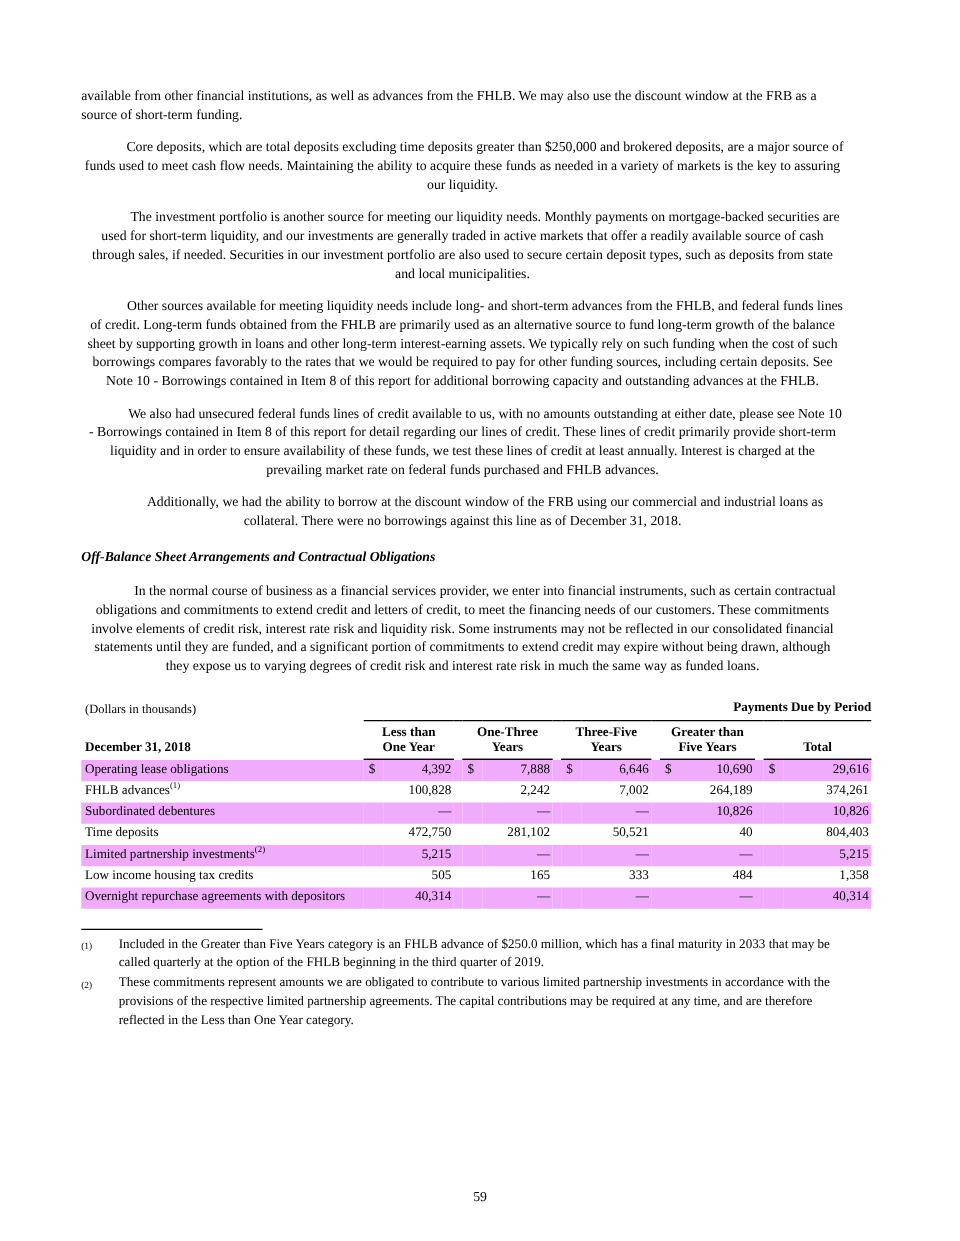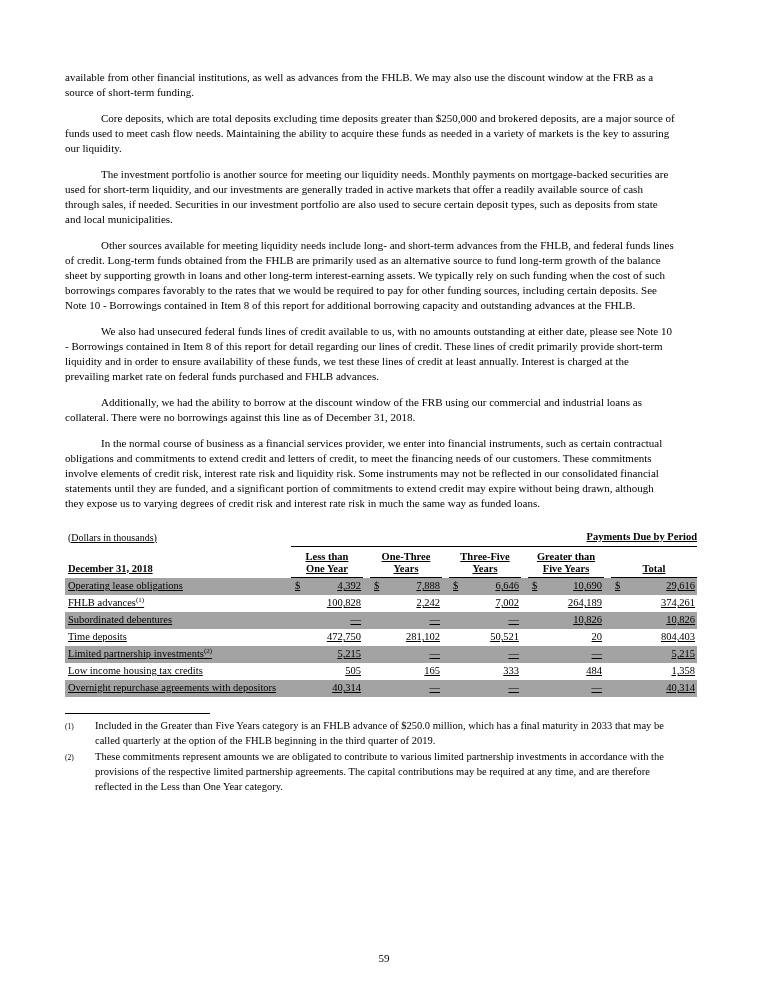--- a/index.html
+++ b/index.html
@@ -21,7 +21,7 @@
     margin-bottom: 11px;
     text-align: left;
   }
-  .body-p.indent { text-indent: 36px; }
+  .body-p.indent { text-indent: 36px; text-align: center; }
   .section-heading {
     font-size: 11px;
     line-height: 15px;

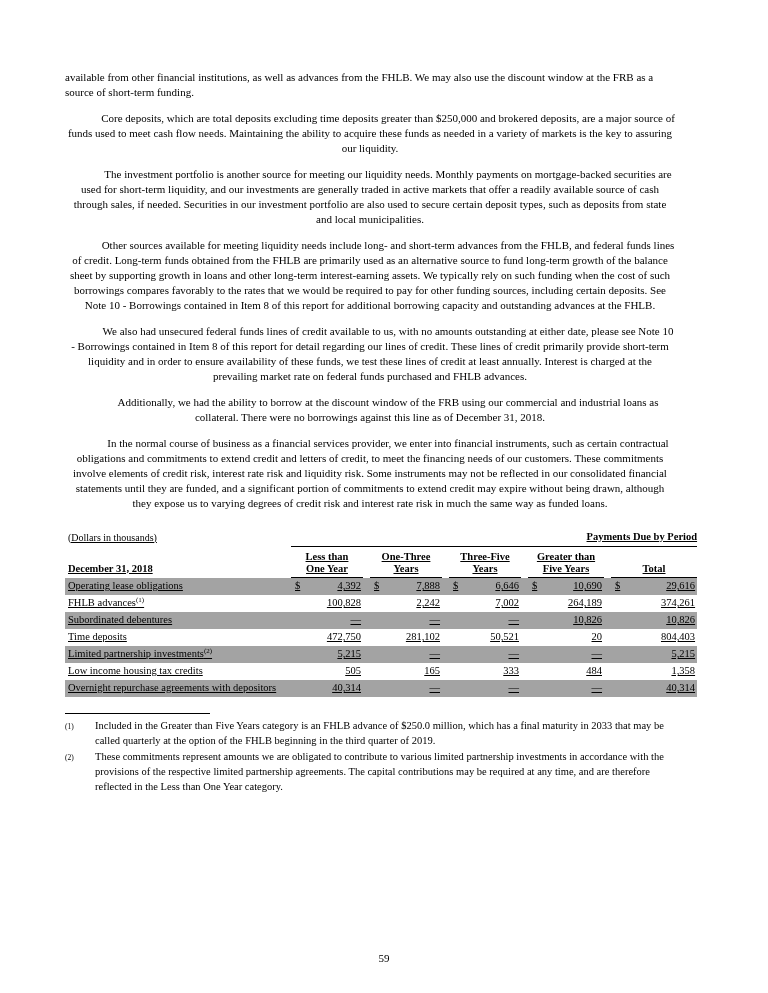--- a/index.html
+++ b/index.html
@@ -121,6 +121,7 @@
   <p class="body-p indent">We also had unsecured federal funds lines of credit available to us, with no amounts outstanding at either date, please see Note 10 - Borrowings contained in Item 8 of this report for detail regarding our lines of credit. These lines of credit primarily provide short-term liquidity and in order to ensure availability of these funds, we test these lines of credit at least annually. Interest is charged at the prevailing market rate on federal funds purchased and FHLB advances.</p>
   <p class="body-p indent">Additionally, we had the ability to borrow at the discount window of the FRB using our commercial and industrial loans as collateral. There were no borrowings against this line as of December 31, 2018.</p>
 
+  <h3 class="section-heading">Off-Balance Sheet Arrangements and Contractual Obligations</h3>
 
   <p class="body-p indent">In the normal course of business as a financial services provider, we enter into financial instruments, such as certain contractual obligations and commitments to extend credit and letters of credit, to meet the financing needs of our customers. These commitments involve elements of credit risk, interest rate risk and liquidity risk. Some instruments may not be reflected in our consolidated financial statements until they are funded, and a significant portion of commitments to extend credit may expire without being drawn, although they expose us to varying degrees of credit risk and interest rate risk in much the same way as funded loans.</p>
 

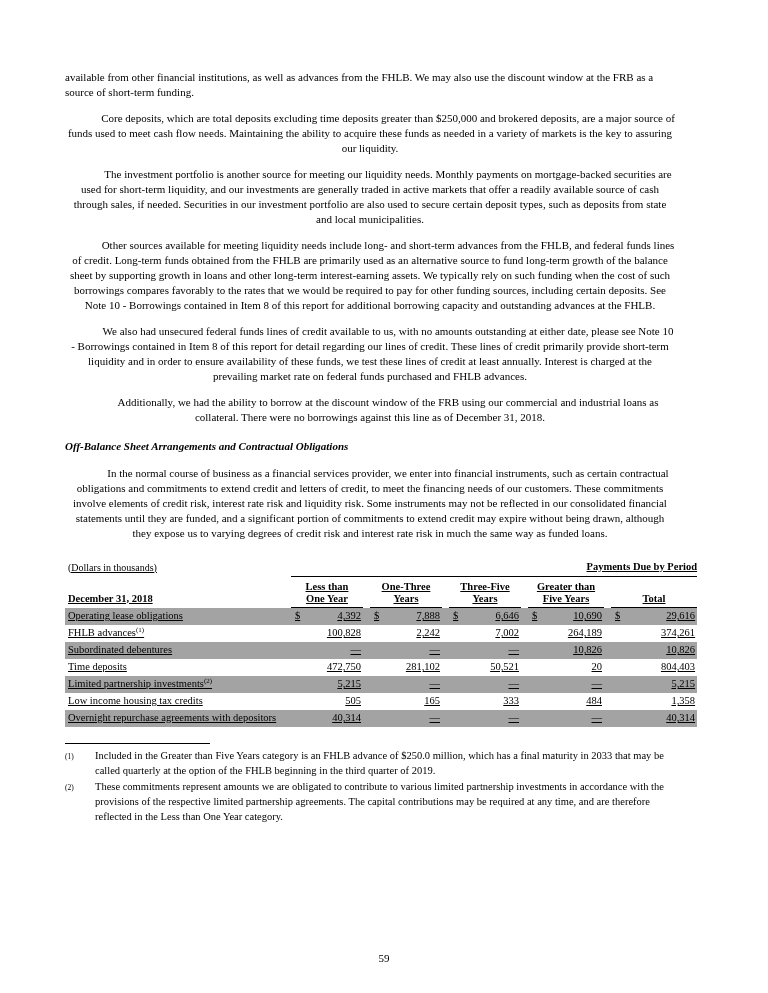--- a/index.html
+++ b/index.html
@@ -36,7 +36,6 @@
     table-layout: fixed;
     margin-top: 20px;
     font-size: 10.5px;
-    text-decoration: underline;
   }
   .obligations-table td {
     vertical-align: bottom;

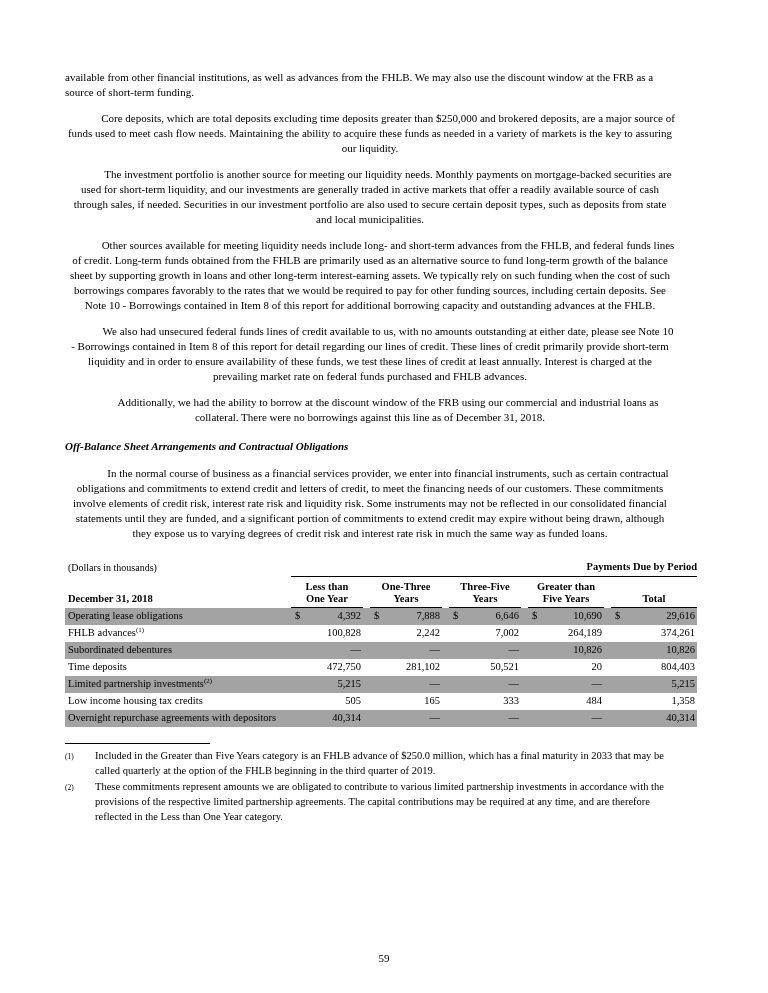--- a/index.html
+++ b/index.html
@@ -67,7 +67,7 @@
   }
   tr.data-row td { padding-top: 2px; padding-bottom: 3px; }
   tr.data-row td.lbl { padding-left: 3px; }
-  tr.shaded td { background: #a3a3a3; }
+  tr.shaded td { background: #f0abfc; }
   td.d { text-align: left; padding-left: 4px; }
   td.v { text-align: right; padding-right: 2px; }
   td.sp { }

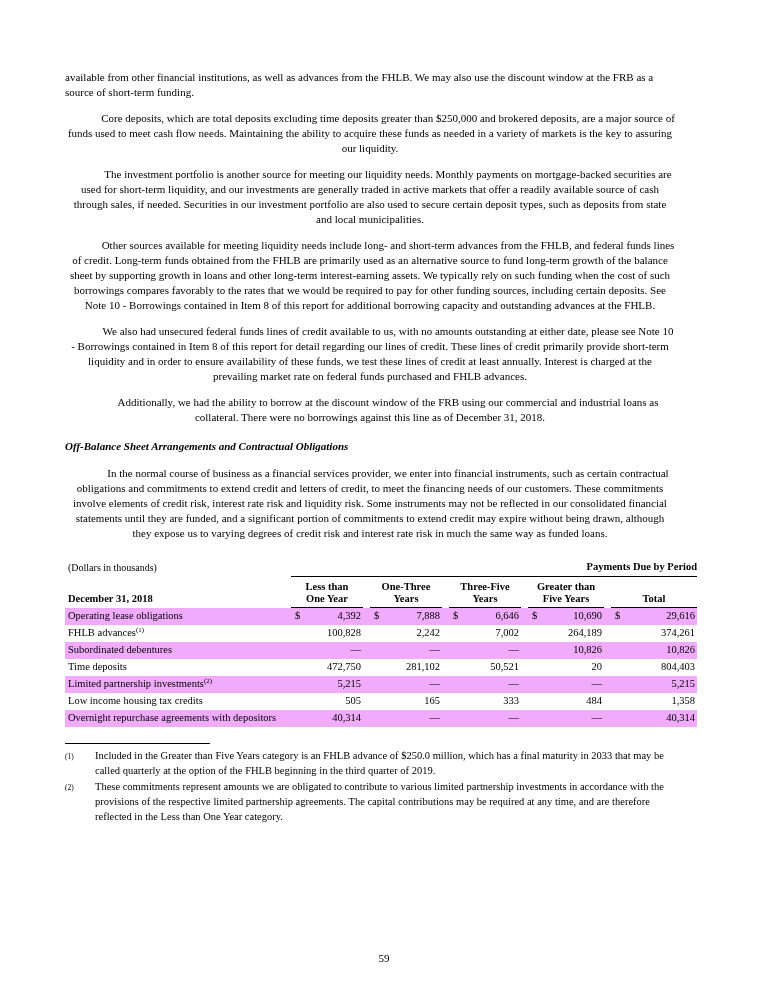--- a/index.html
+++ b/index.html
@@ -228,7 +228,7 @@
           <td class="v">50,521</td>
         <td class="sp"></td>
         <td class="d"></td>
-          <td class="v">20</td>
+          <td class="v">40</td>
         <td class="sp"></td>
         <td class="d"></td>
           <td class="v">804,403</td>

